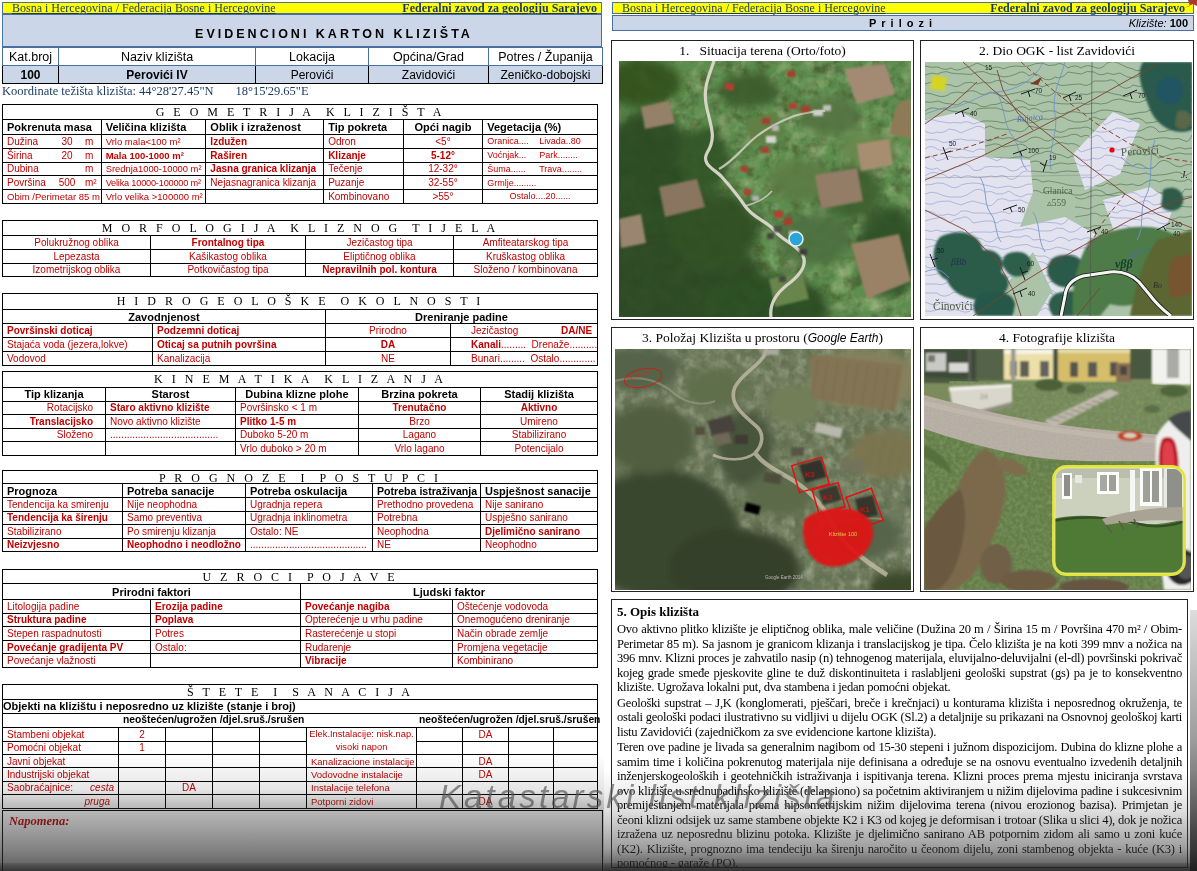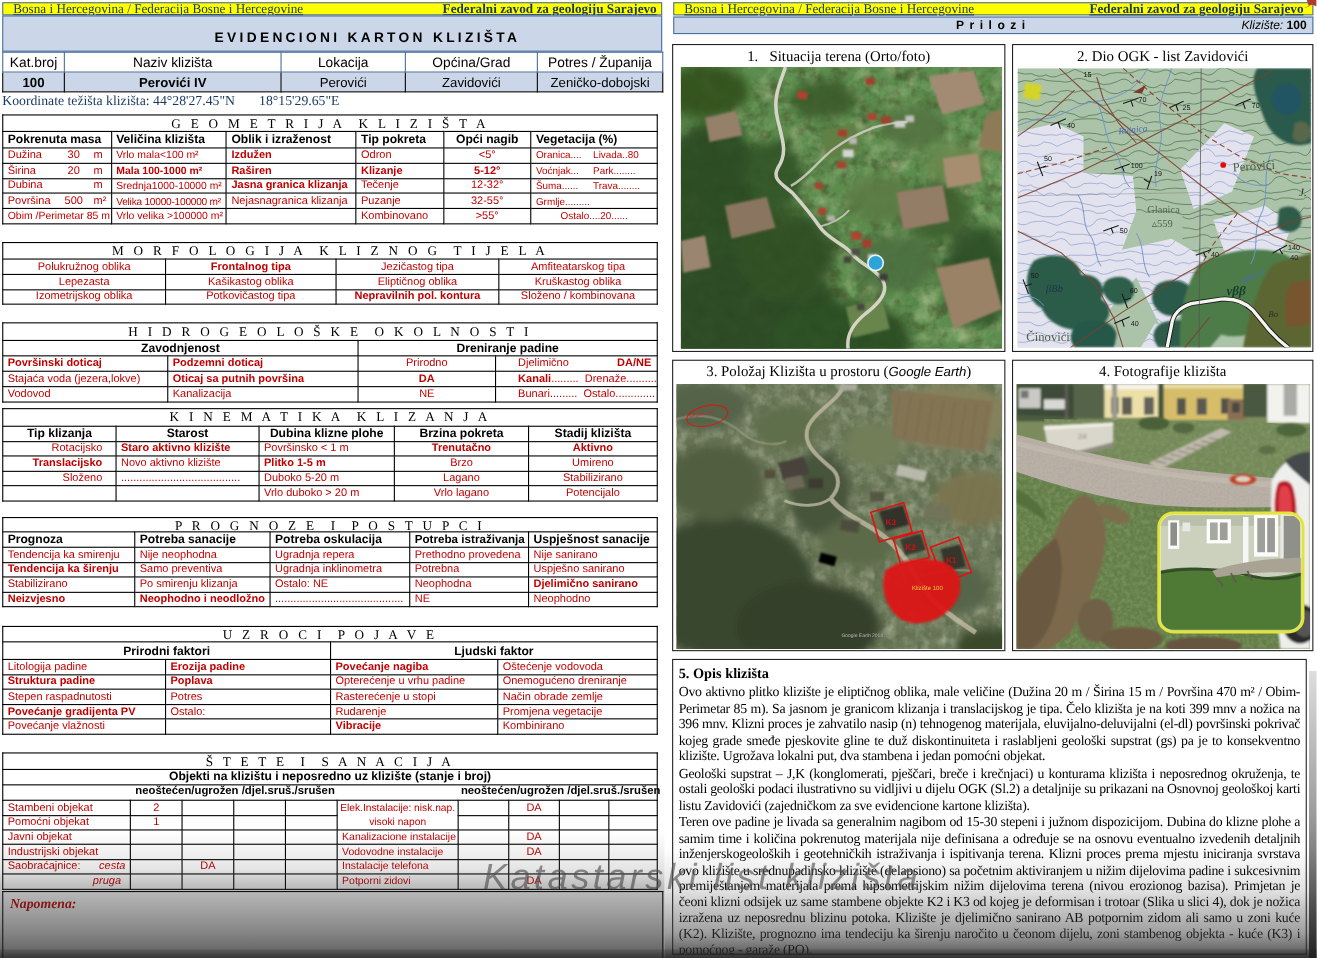--- a/index.html
+++ b/index.html
@@ -180,7 +180,7 @@
  <td class="b">Površinski doticaj</td>
           <td class="b">Podzemni doticaj</td>
           <td class="c">Prirodno</td>
- <td style="padding-left:20px;"><span style="display:inline-block;width:90px;">Djelimično</span><span class="b">DA/NE</span></td>
+ <td style="padding-left:20px;"><span style="display:inline-block;width:90px;">Jezičastog</span><span class="b">DA/NE</span></td>
         </tr>
 <tr style="height:14px;font-size:10px;" class="red">
  <td>Stajaća voda (jezera,lokve)</td>

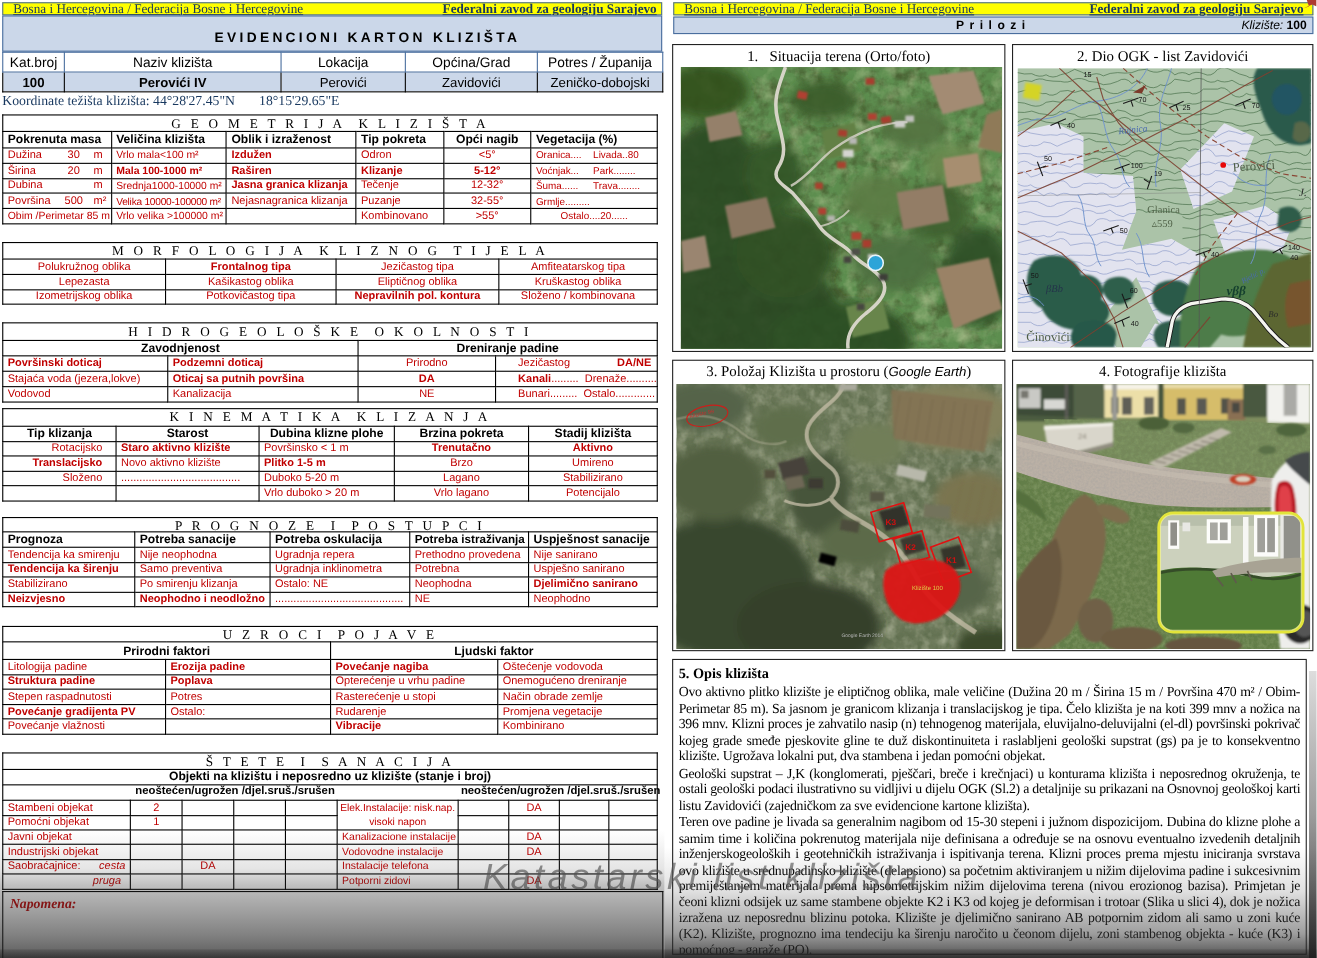--- a/index.html
+++ b/index.html
@@ -348,7 +348,7 @@
 
 <div class="tbl" style="top:684px;">
 <div class="sectitle" style="border:1px solid #000;border-bottom:none;height:14px;">Š T E T E&nbsp;&nbsp;I&nbsp;&nbsp;S A N A C I J A</div>
-<div style="border:1px solid #000;border-bottom:none;height:13px;font-size:11px;font-weight:bold;text-align:center;">Objekti na klizištu i neposredno uz klizište (stanje i broj)</div>
+<div style="border:1px solid #000;border-bottom:none;height:13px;font-size:11px;font-weight:bold;">Objekti na klizištu i neposredno uz klizište (stanje i broj)</div>
 <div style="border:1px solid #000;border-bottom:none;height:13px;font-size:10.3px;font-weight:bold;position:relative;">
  <span style="position:absolute;left:120px;top:0;white-space:nowrap;">neoštećen/ugrožen /djel.sruš./srušen</span>
       <span style="position:absolute;left:416px;top:0;white-space:nowrap;">neoštećen/ugrožen /djel.sruš./srušen</span>

